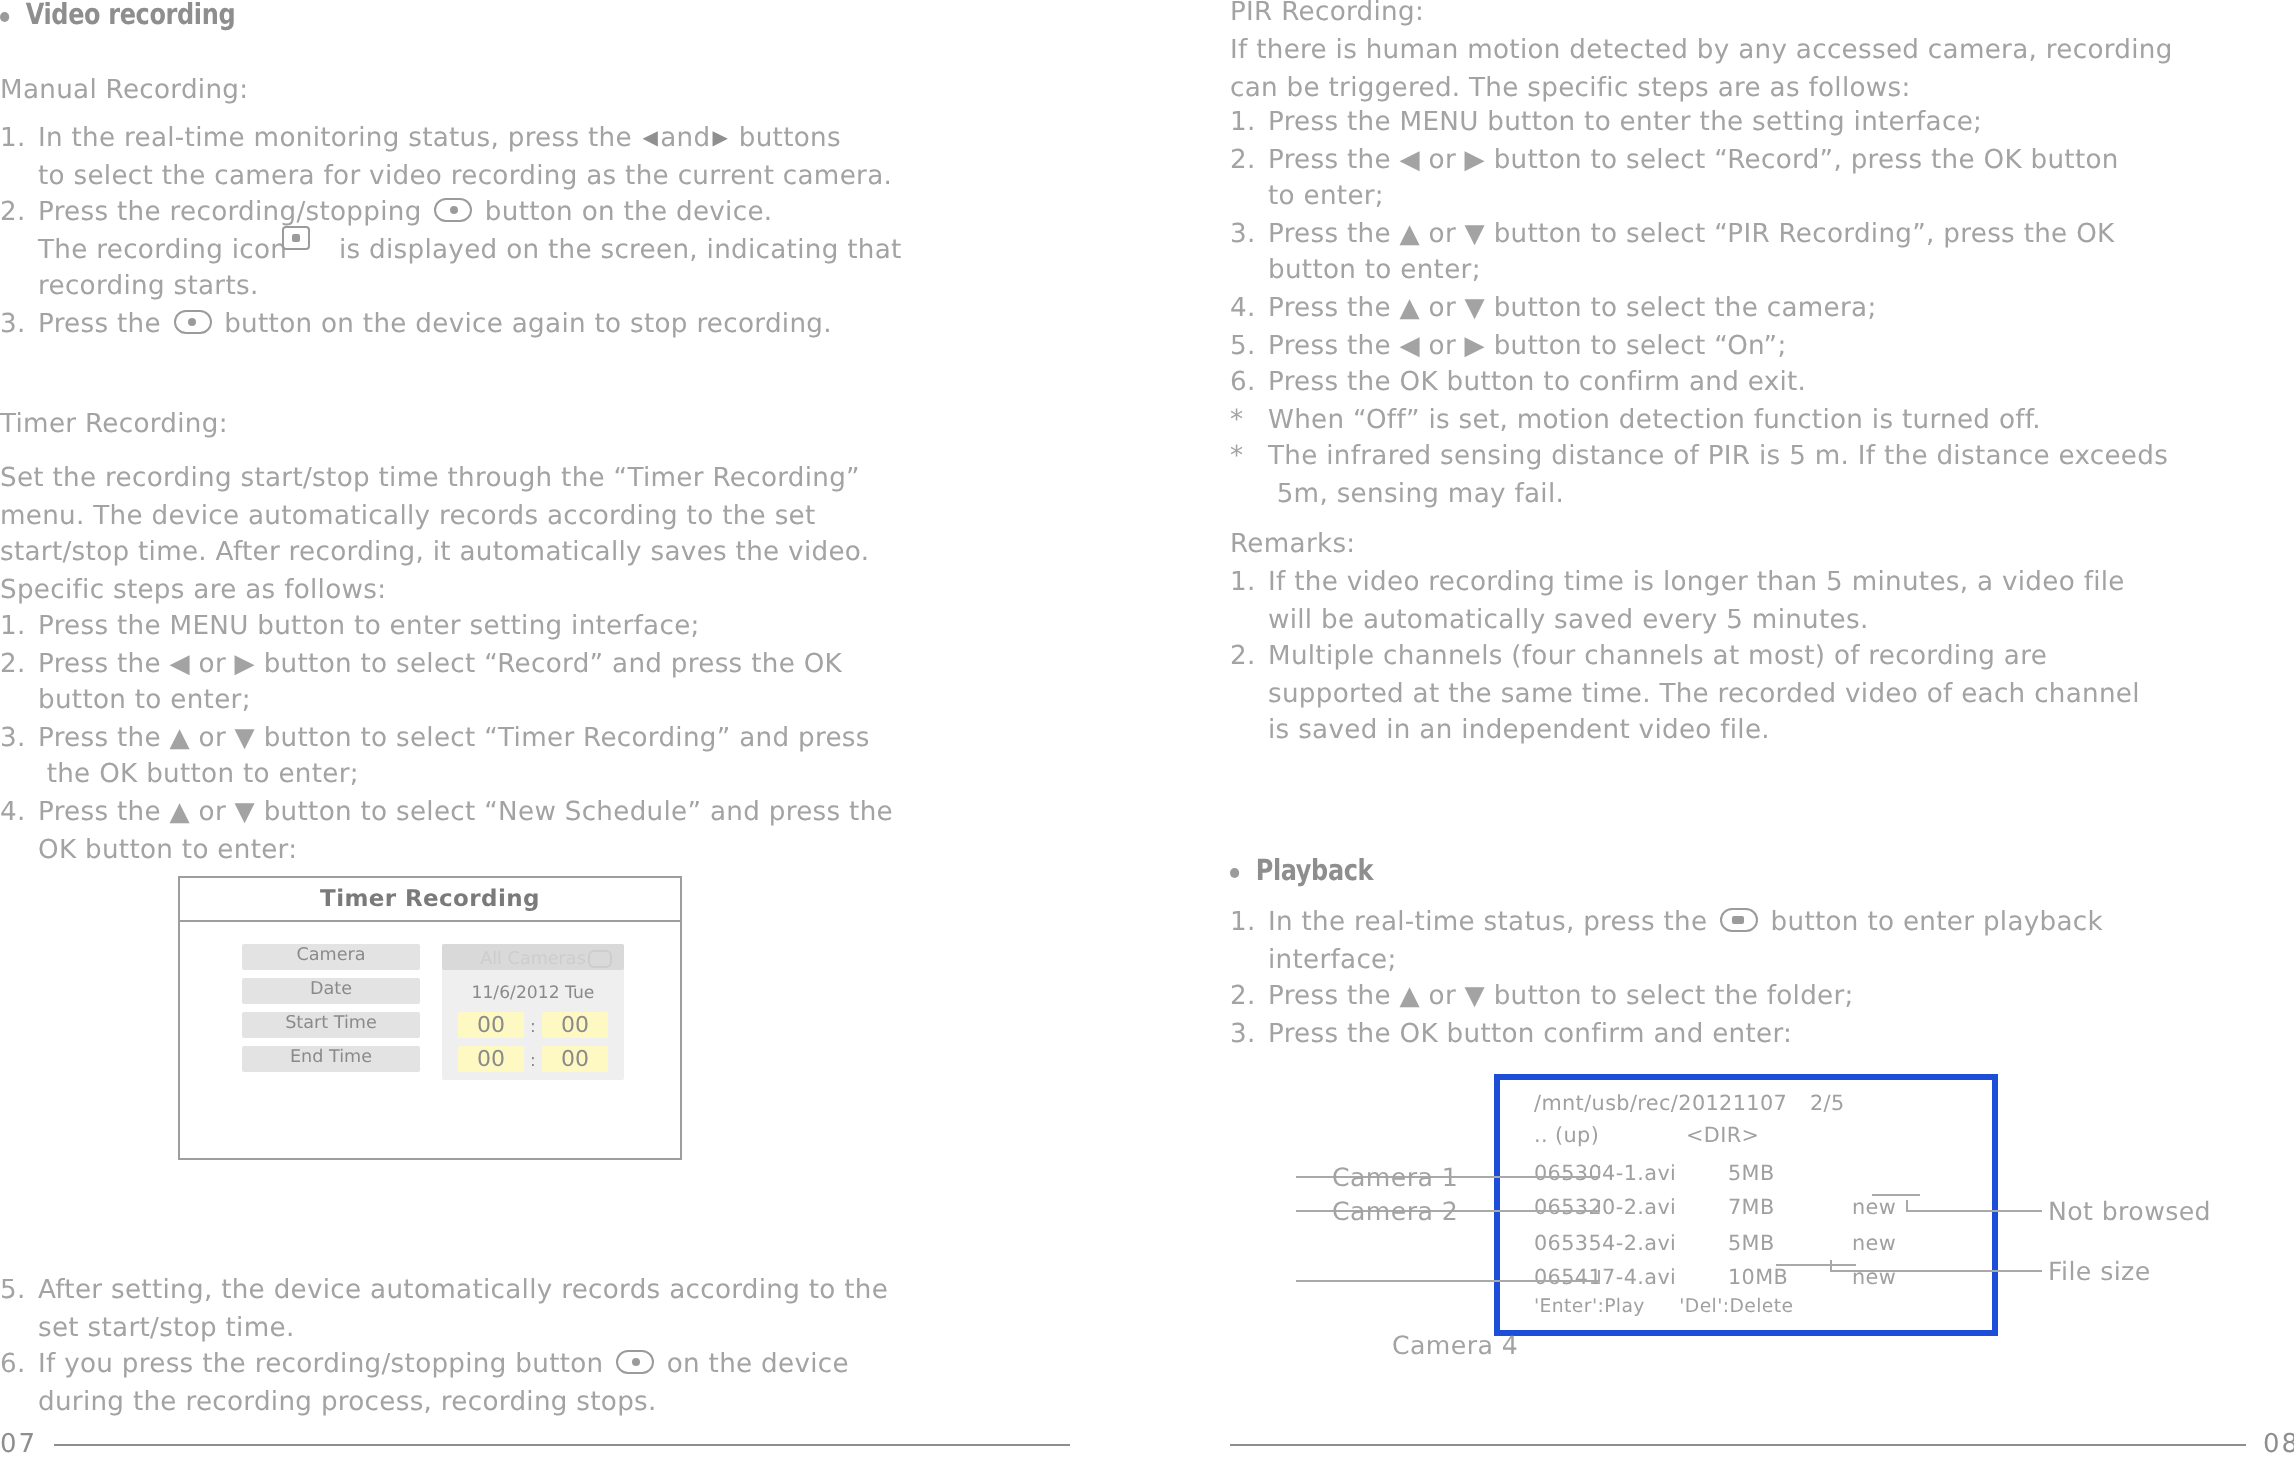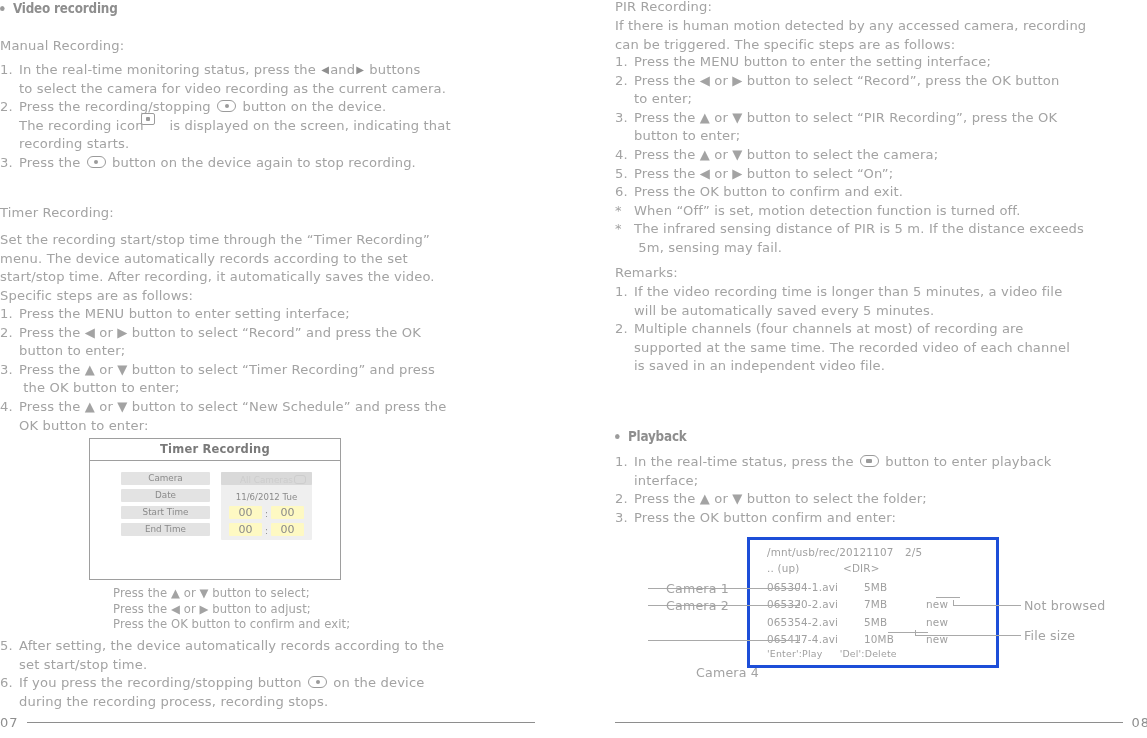--- a/index.html
+++ b/index.html
@@ -253,9 +253,6 @@
       </div>
     </div>
 
-    <div class="osd-caption" style="white-space:pre-wrap;">Press the ▲ or ▼ button to select;
-Press the ◀ or ▶ button to adjust;
-Press the OK button to confirm and exit;</div>
 
     <ul class="nlist" style="position:absolute;left:0;top:637px;width:535px;">
       <li>

